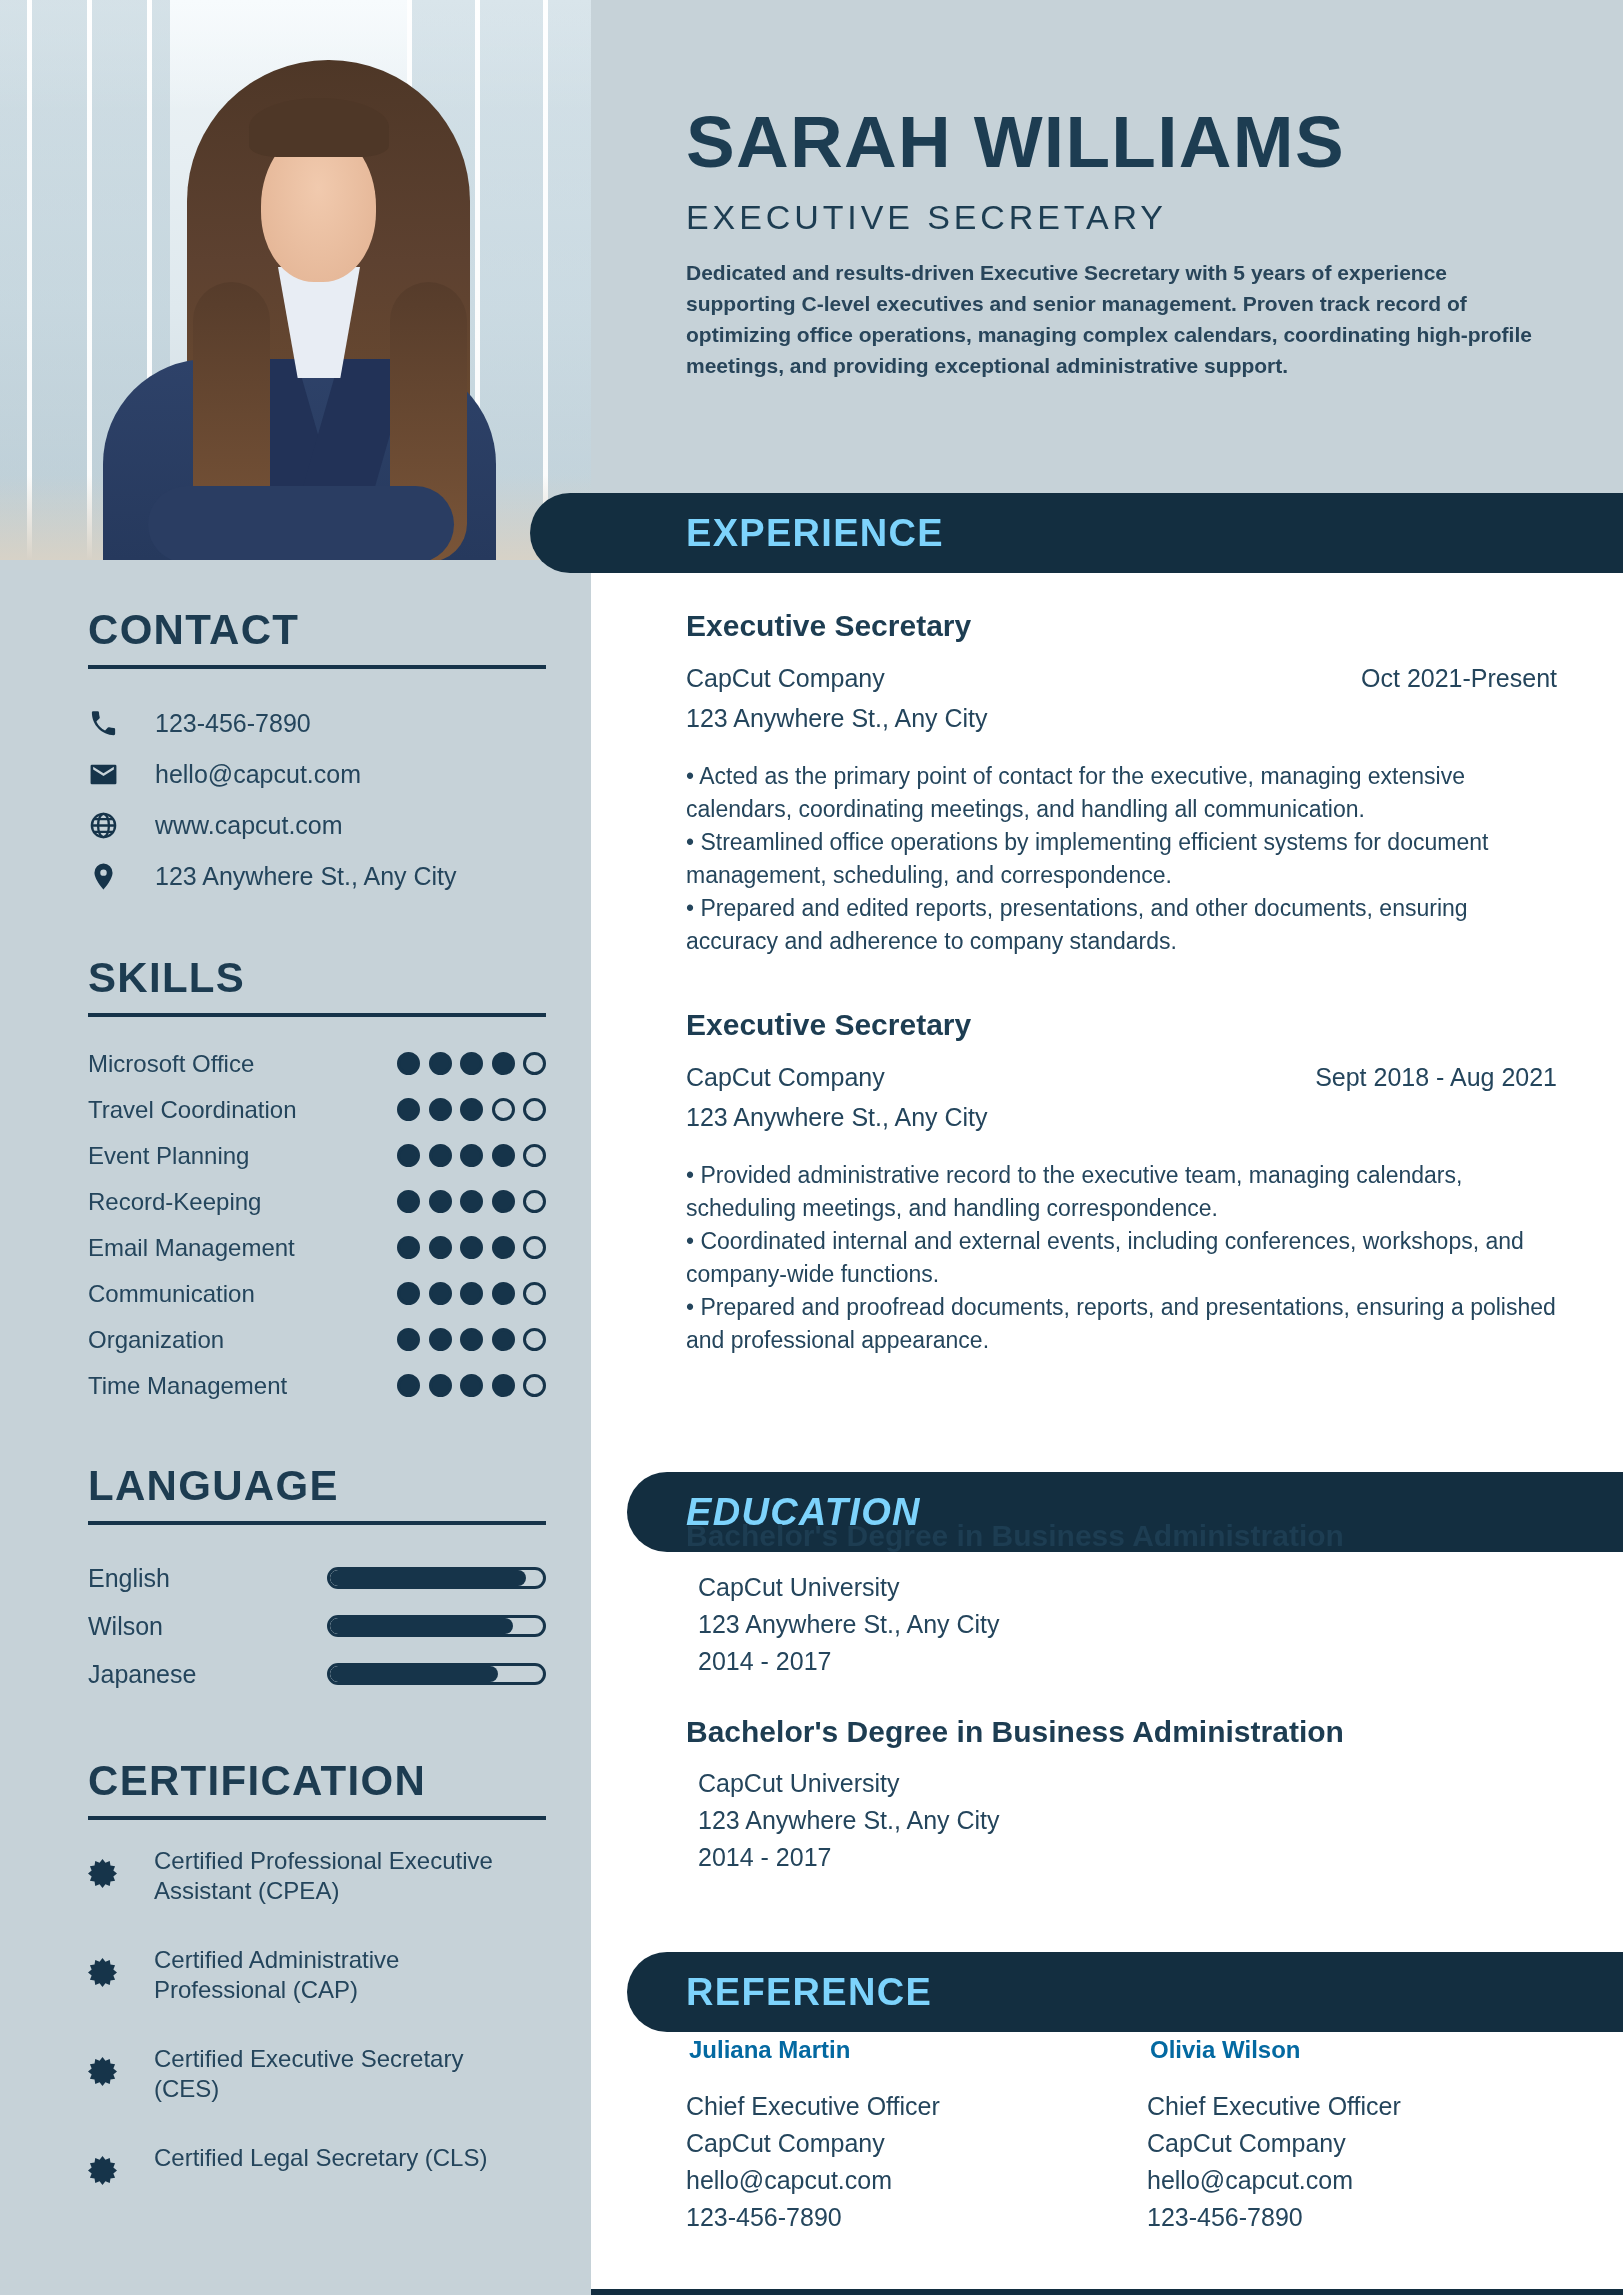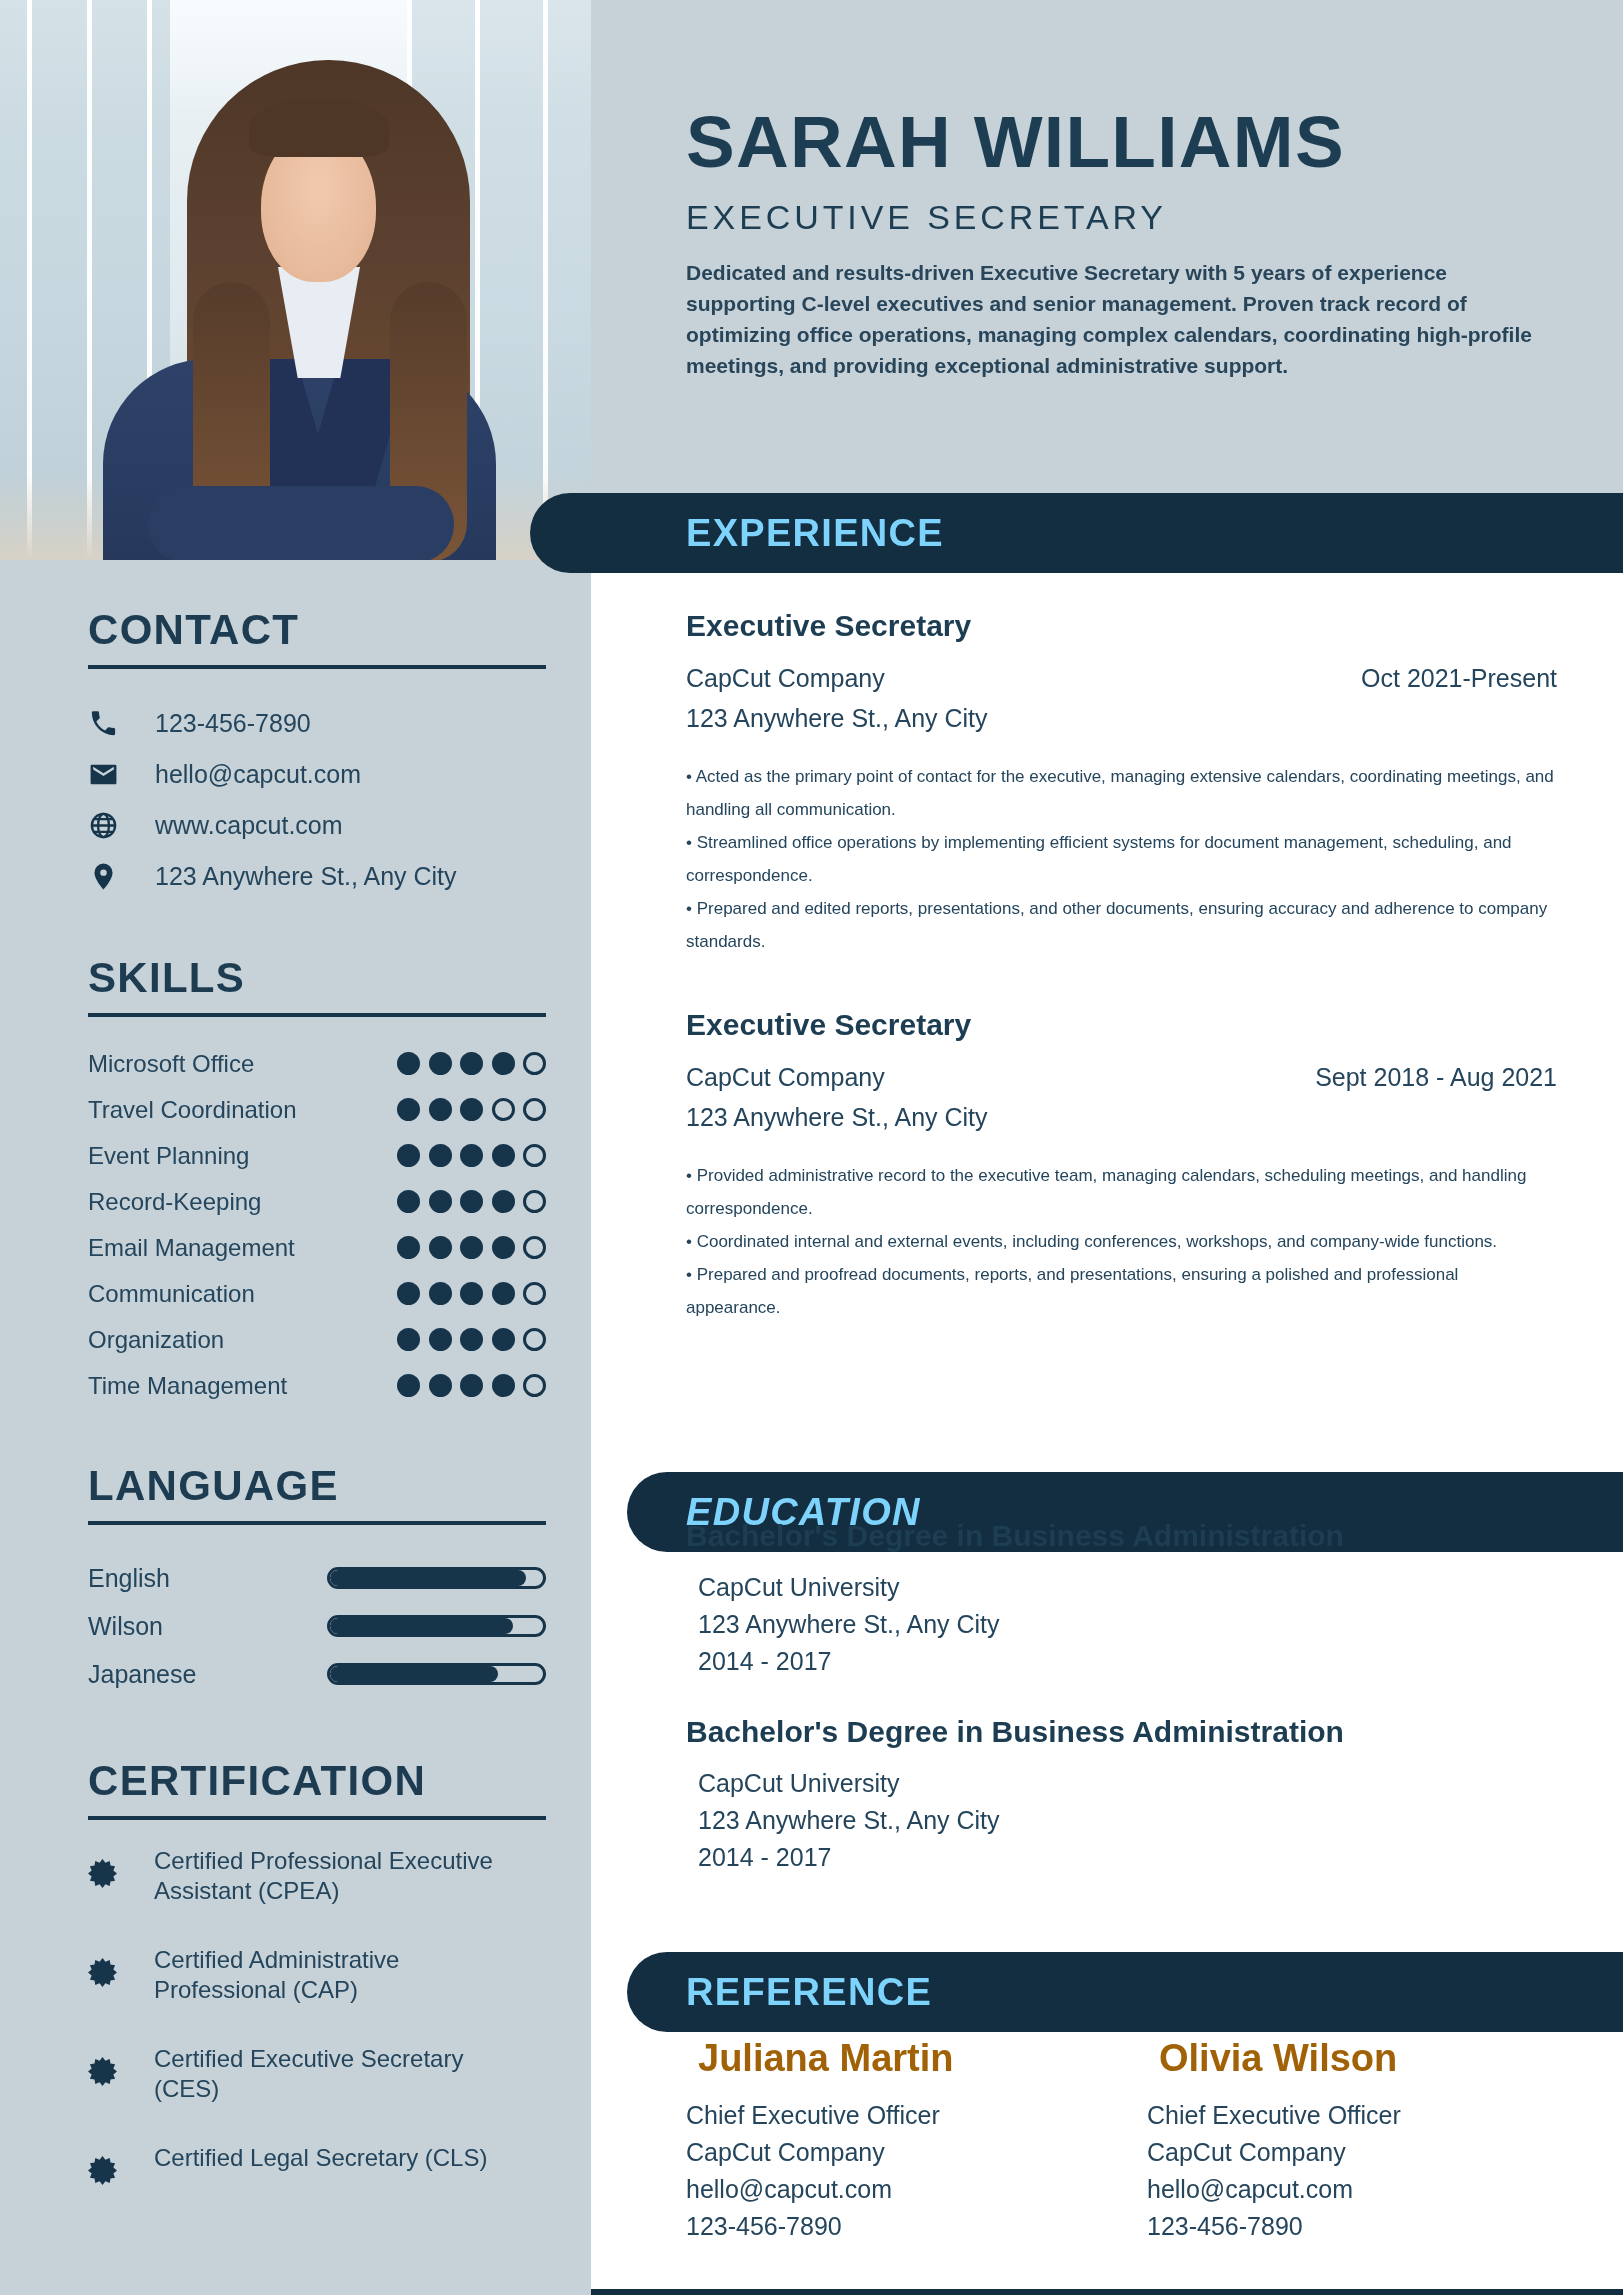--- a/index.html
+++ b/index.html
@@ -95,7 +95,7 @@
   .j-title{margin:0;font-size:30px;line-height:33px;font-weight:700;color:#1d3d52;}
   .j-meta{display:flex;justify-content:space-between;margin-top:22px;font-size:25px;color:#24455c;}
   .j-addr{margin-top:10.5px;font-size:25px;color:#24455c;}
-  .j-bullets{margin-top:27.5px;font-size:17px;line-height:33px;color:#24455c;}
+  .j-bullets{margin-top:27.5px;font-size:23px;line-height:33px;color:#24455c;}
   .j-bullets p{margin:0;}
 
   .edu{position:absolute;left:686px;width:871px;}

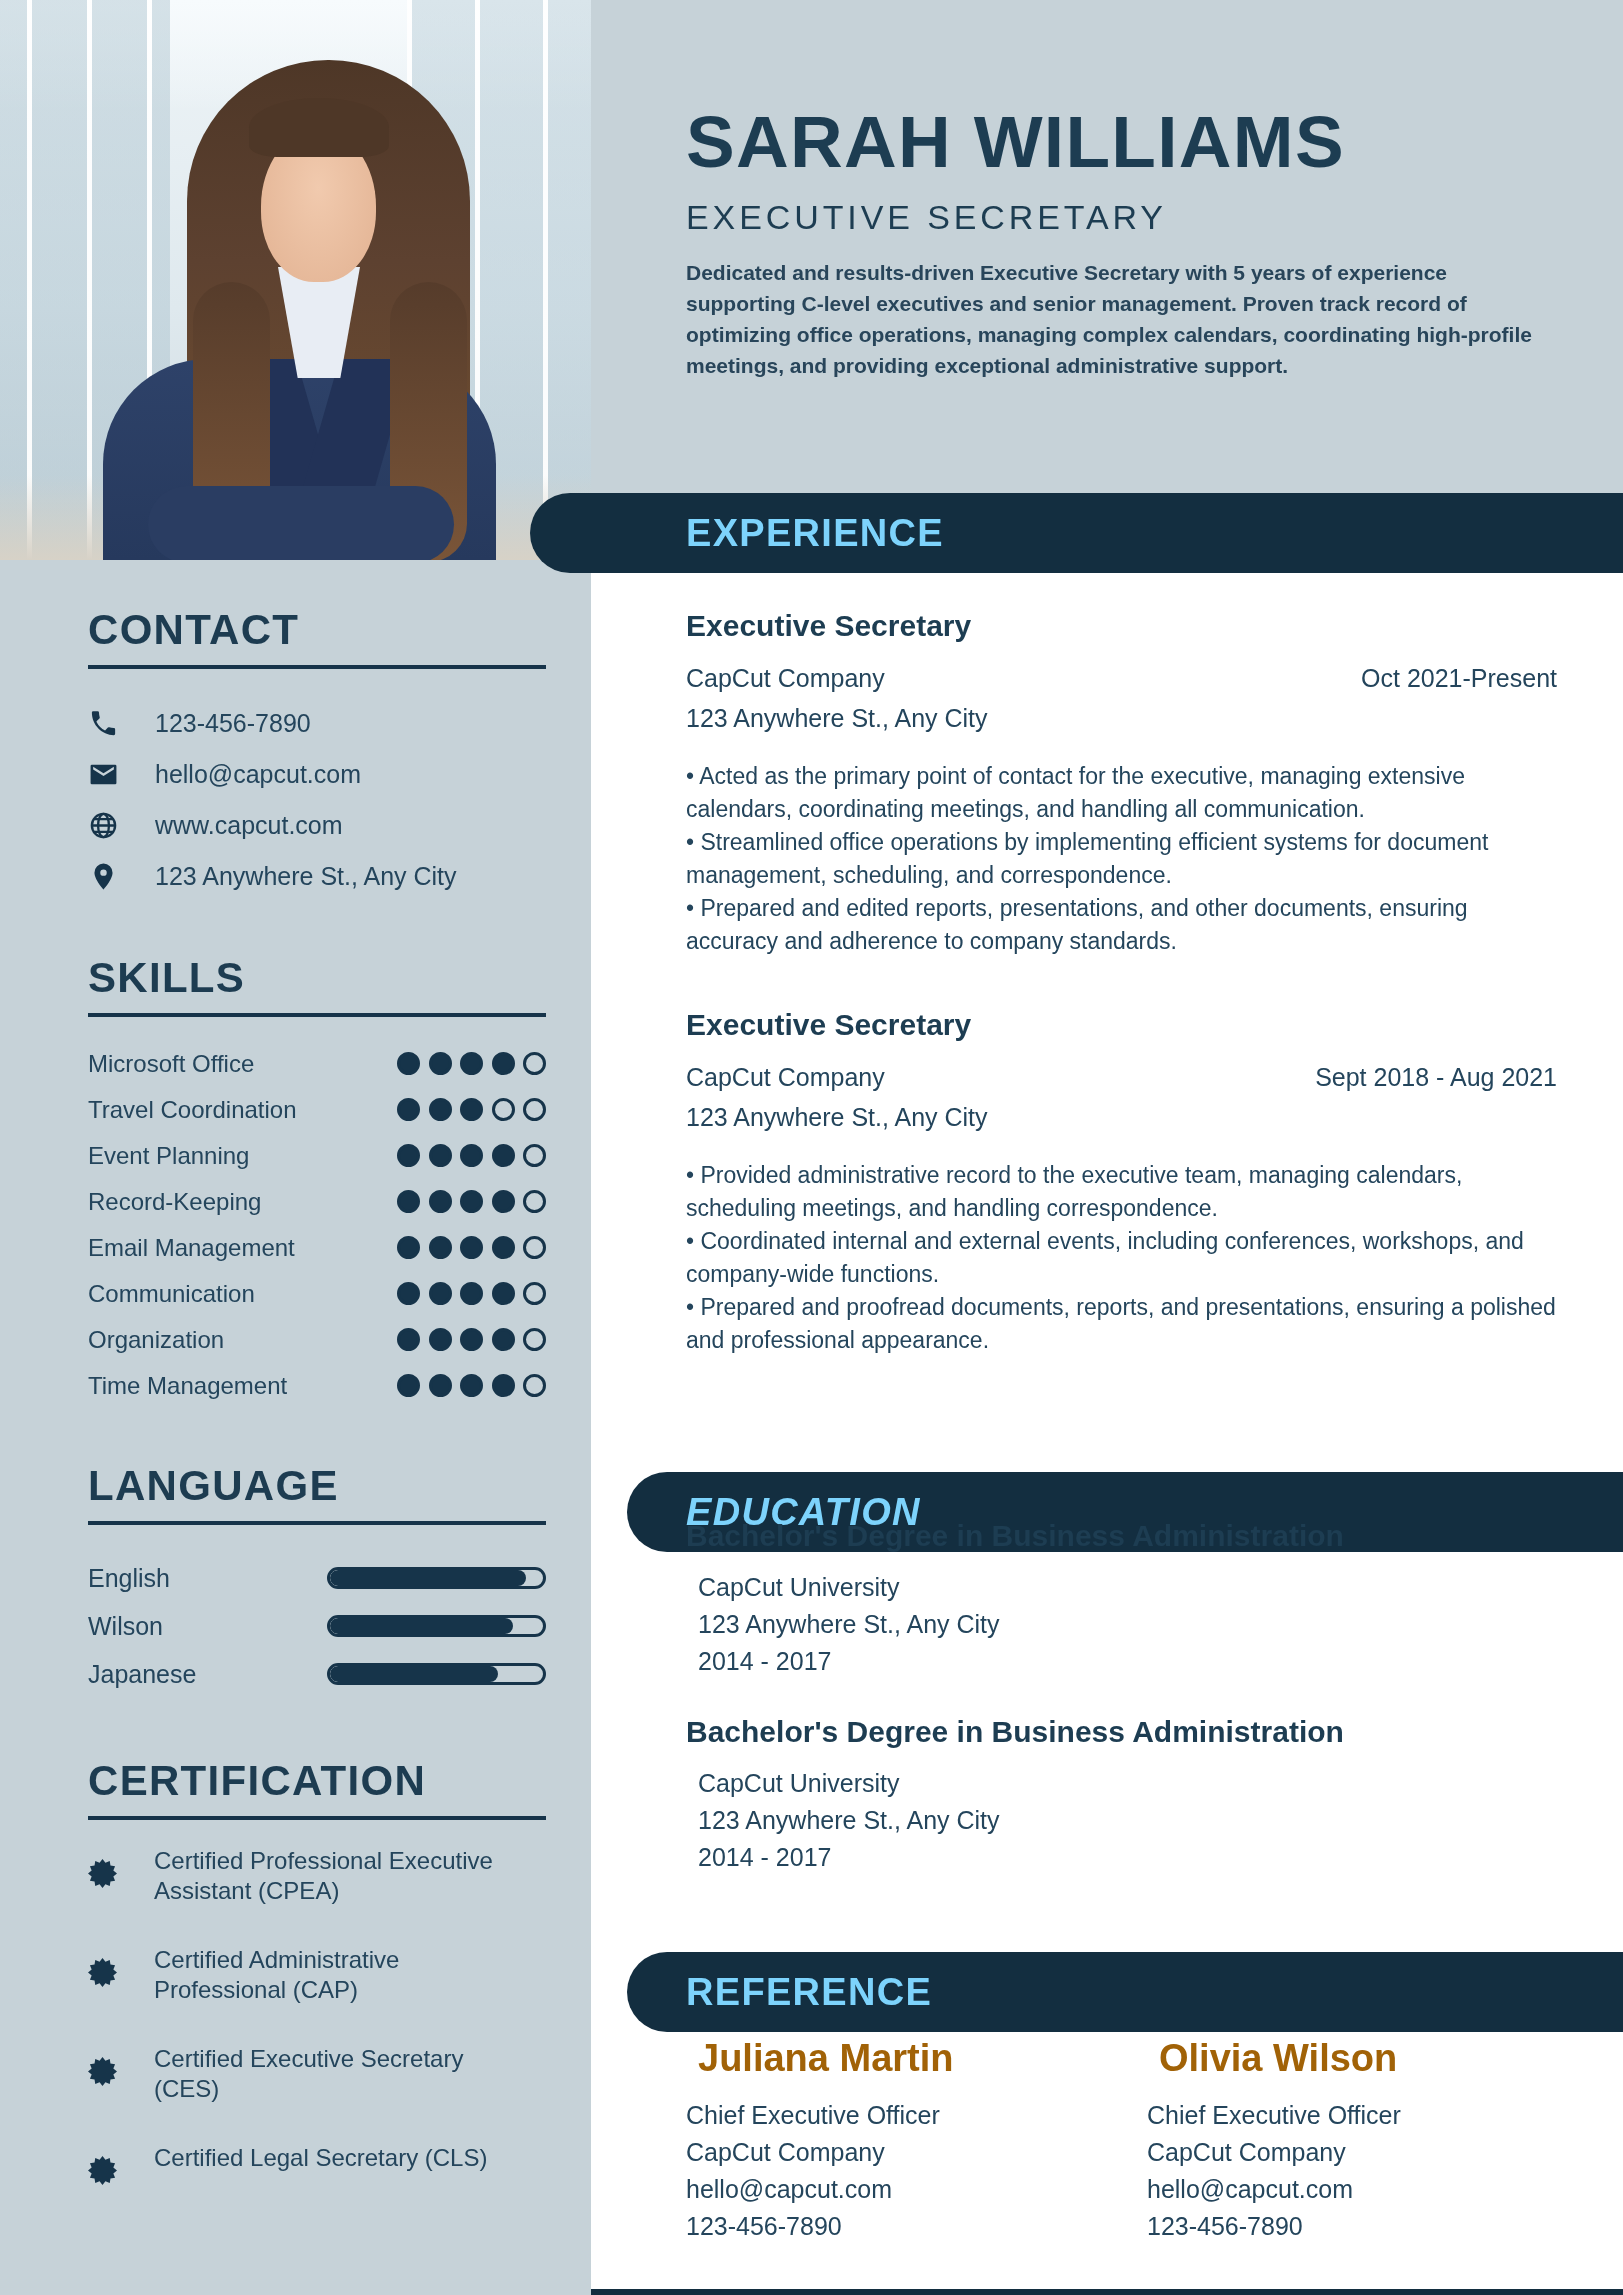--- a/index.html
+++ b/index.html
@@ -105,7 +105,7 @@
 
   .ref-card{position:absolute;top:2030px;width:432px;}
   #ref-0{left:686px;} #ref-1{left:1147px;}
-  .r-name{margin:12px;font-size:38px;line-height:33px;font-weight:700;color:#a16207;}
+  .r-name{margin:3px;font-size:24px;line-height:33px;font-weight:700;color:#0369a1;}
   .r-lines{margin-top:22px;font-size:25px;line-height:37px;color:#24455c;}
 </style>
 </head>

